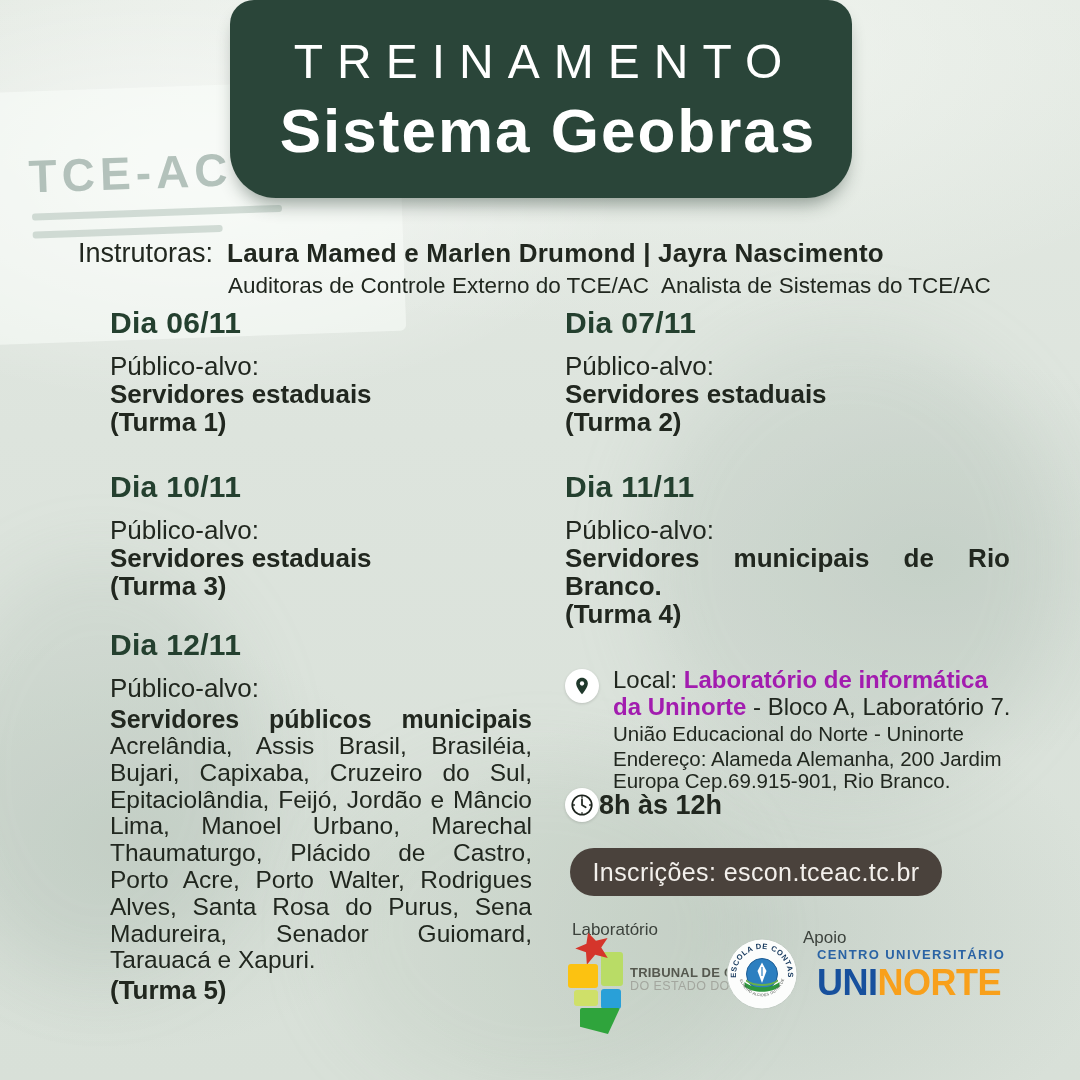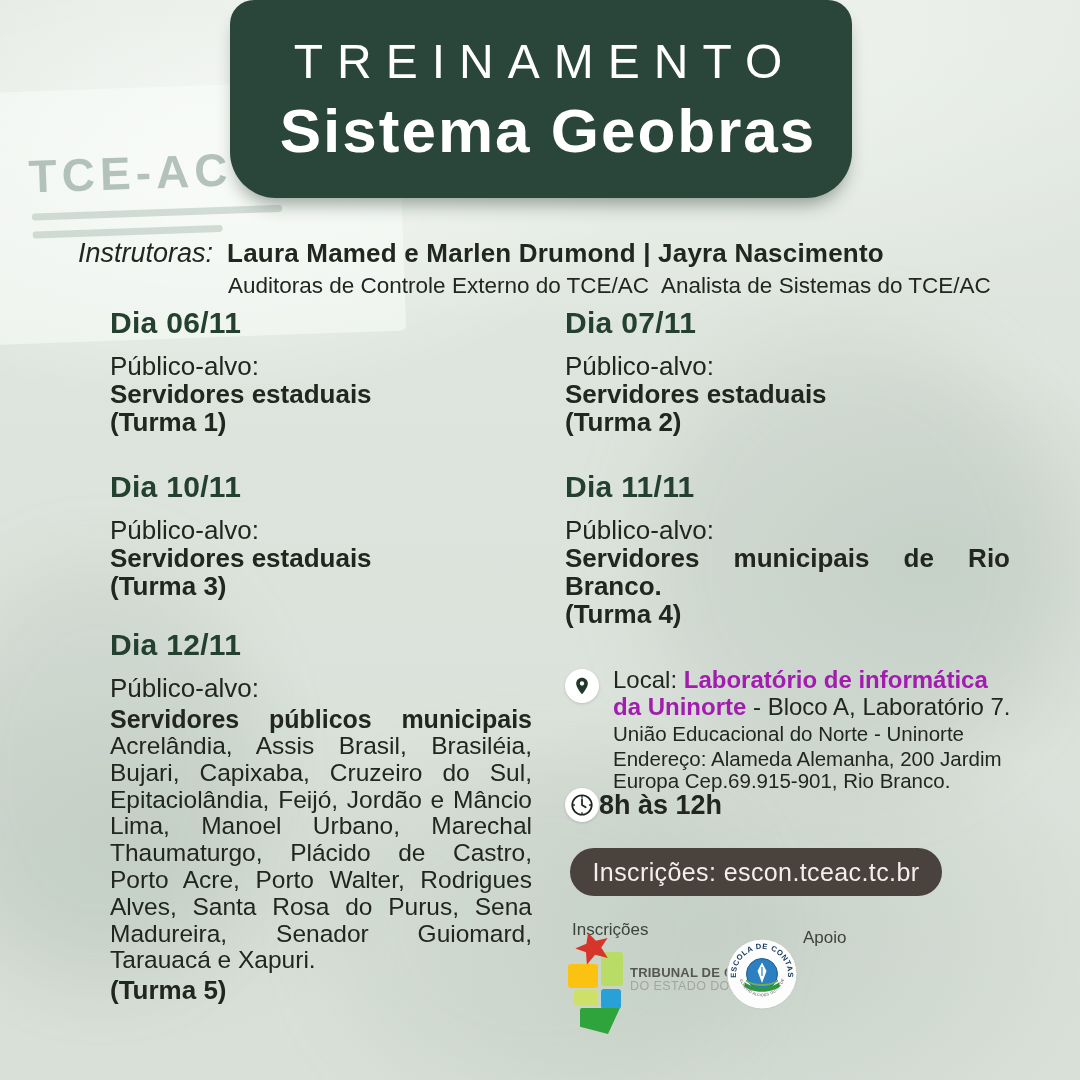--- a/index.html
+++ b/index.html
@@ -48,7 +48,7 @@
   
   .instructors{position:absolute;left:78px;top:238px;width:930px;z-index:2;}
   .instr-line1{display:flex;gap:14px;align-items:baseline;font-size:26px;}
-  .instr-label{font-size:27px;font-style:italic;}
+  .instr-label{font-size:27px;}
   .instr-names{font-weight:bold;letter-spacing:.2px;}
   .instr-line2{display:flex;gap:12px;margin-left:150px;margin-top:4px;font-size:22.5px;}
   

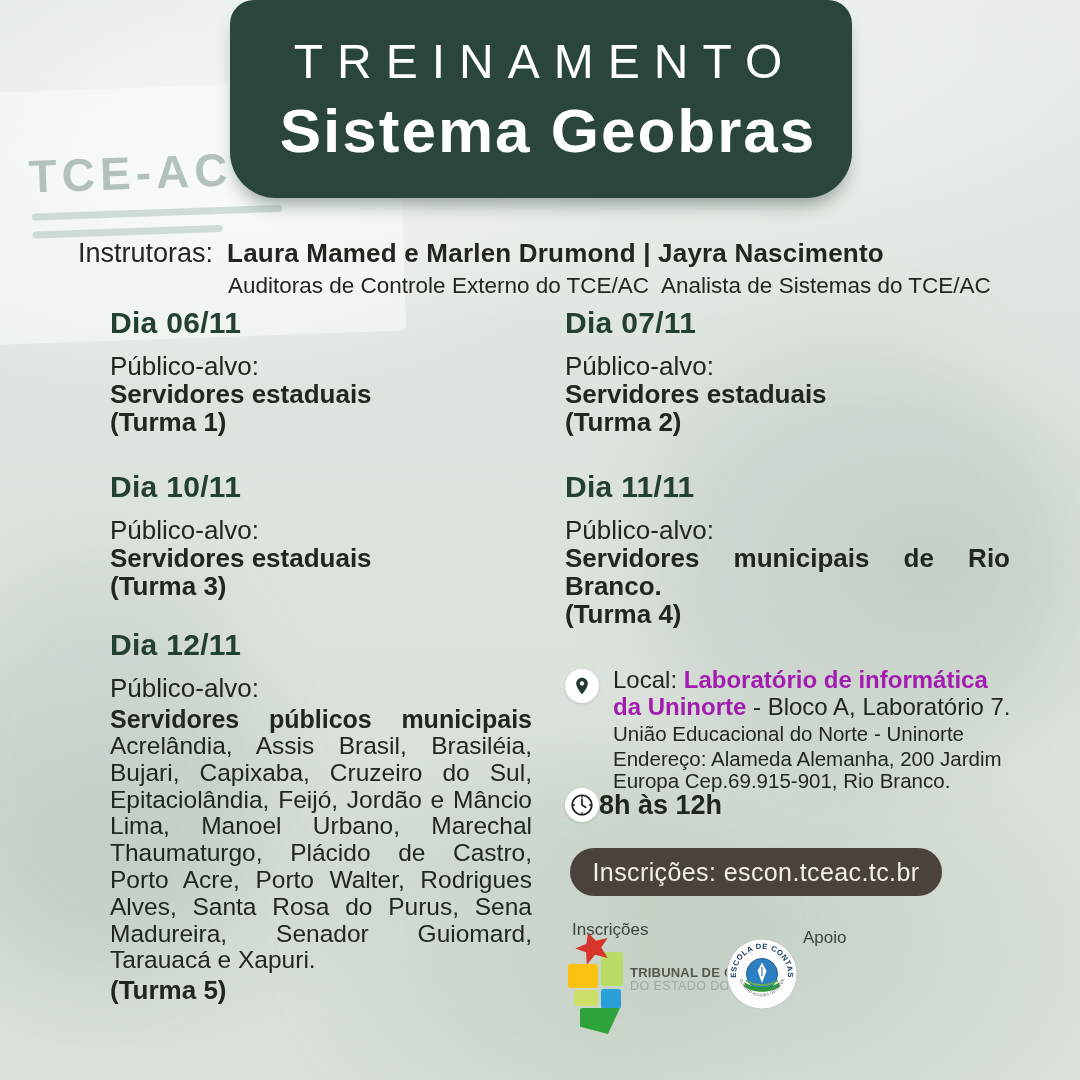--- a/index.html
+++ b/index.html
@@ -202,7 +202,7 @@
 
   <div class="cta">Inscrições: escon.tceac.tc.br</div>
 
-  <div class="footer-label lab-real">Inscrições</div>
+  <div class="footer-label lab-real">Laboratório</div>
 
   <div class="tce-logo">
     <svg class="tce-star" width="38" height="32" viewBox="0 0 38 32">

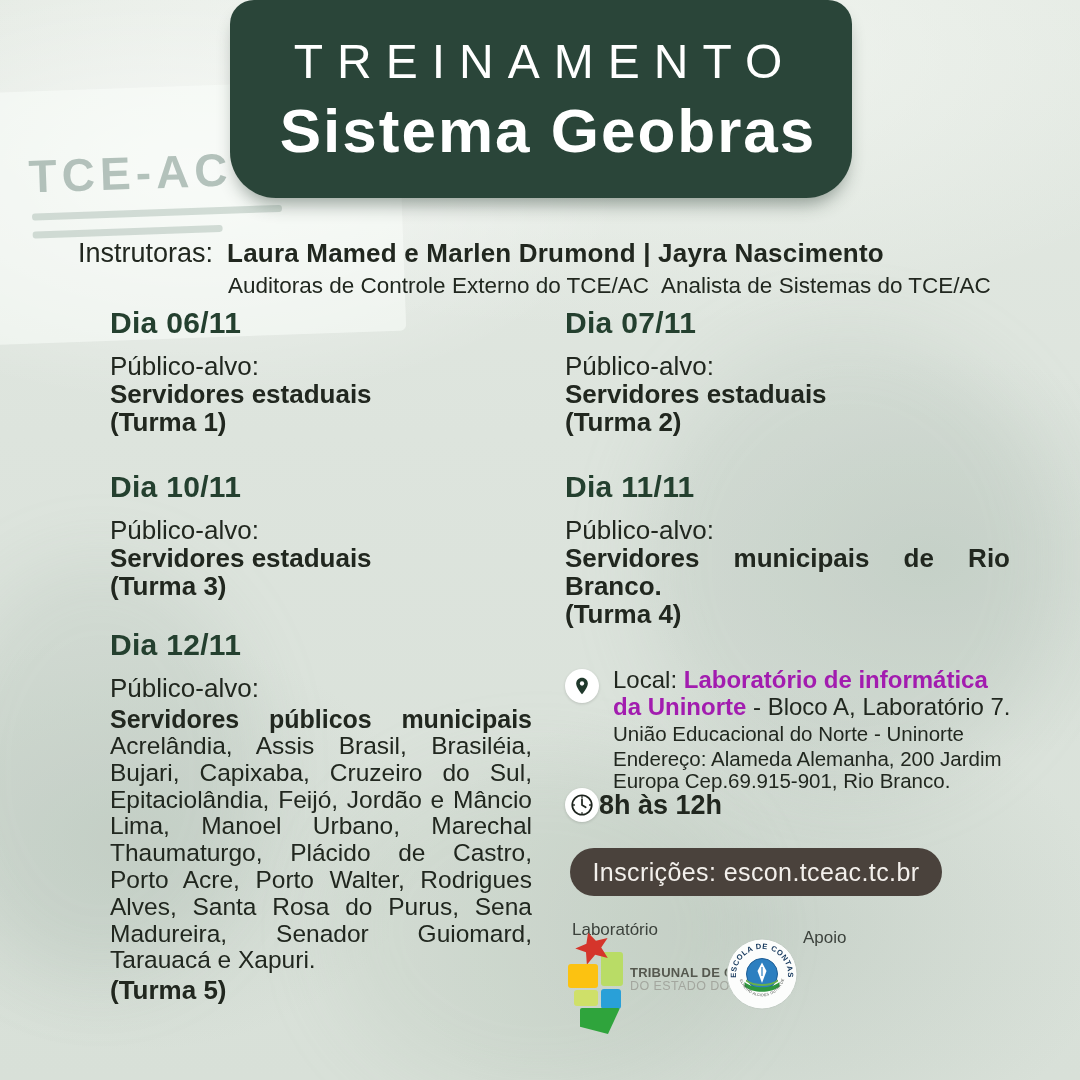--- a/index.html
+++ b/index.html
@@ -240,6 +240,10 @@
 
   <div class="footer-label lab-apoio">Apoio</div>
 
+  <div class="uninorte">
+    <div class="centro">CENTRO UNIVERSITÁRIO</div>
+    <div class="brand"><span class="uni">UNI</span><span class="norte">NORTE</span></div>
+  </div>
 
 </div>
 

